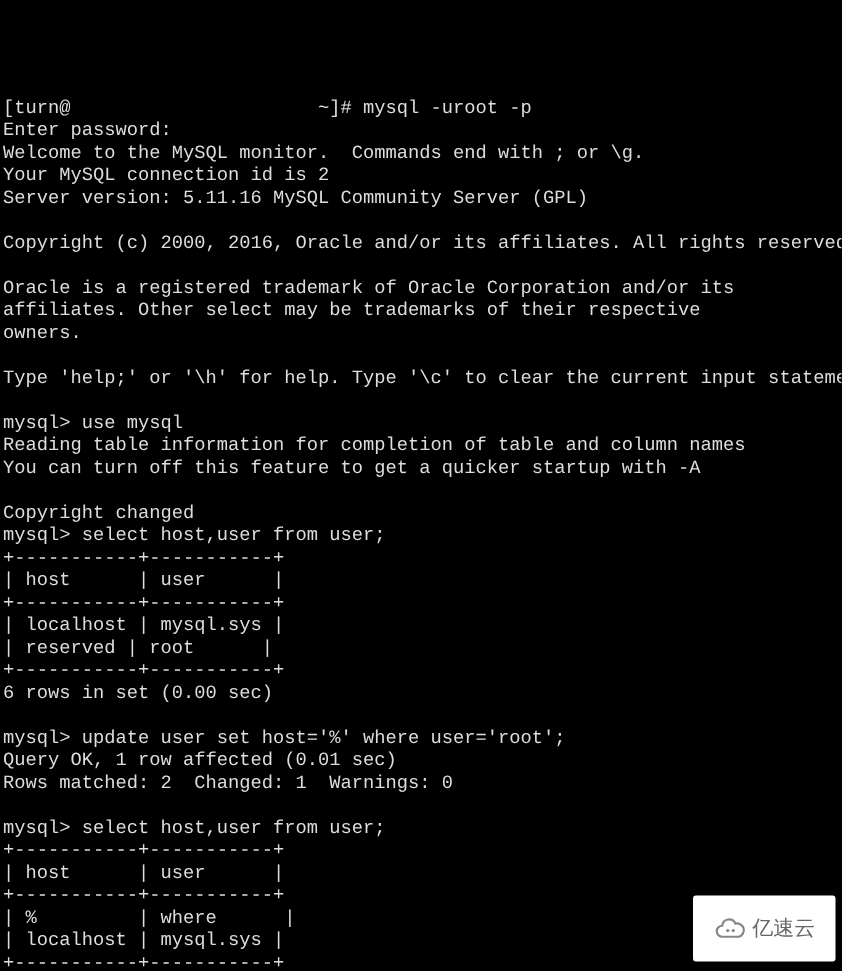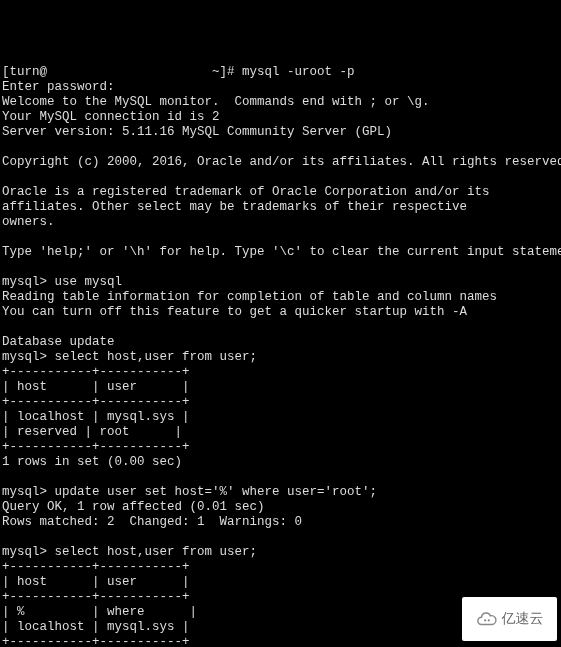--- a/index.html
+++ b/index.html
@@ -73,7 +73,7 @@
 <span>Reading table information for completion of table and column names</span>
 <span>You can turn off this feature to get a quicker startup with -A</span>
 <span></span>
-<span>Database update</span>
+<span>Copyright changed</span>
 <span>mysql&gt; select host,user from user;</span>
 <span>+-----------+-----------+</span>
 <span>| host      | user      |</span>

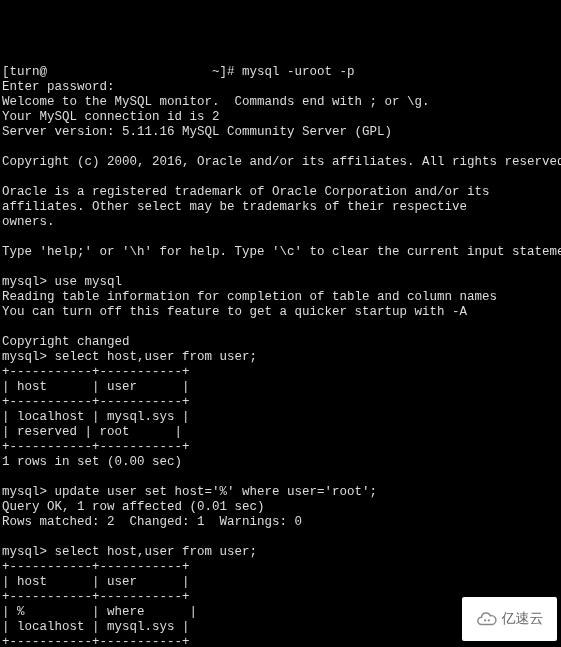--- a/index.html
+++ b/index.html
@@ -81,7 +81,7 @@
 <span>| localhost | mysql.sys |</span>
 <span>| reserved | root      |</span>
 <span>+-----------+-----------+</span>
-<span>1 rows in set (0.00 sec)</span>
+<span>6 rows in set (0.00 sec)</span>
 <span></span>
 <span>mysql&gt; update user set host='%' where user='root';</span>
 <span>Query OK, 1 row affected (0.01 sec)</span>

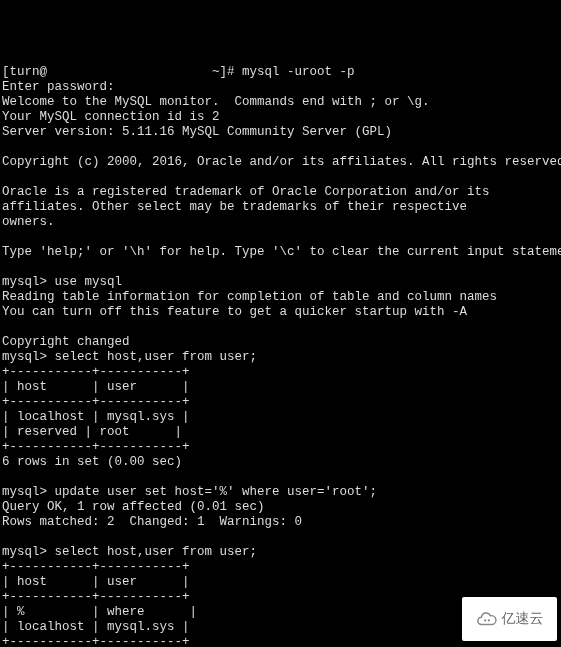--- a/index.html
+++ b/index.html
@@ -34,7 +34,7 @@
       align-items: center;
       justify-content: center;
       gap: 4px;
-      font-family: Liberation Mono, monospace;
+      font-family: Liberation Serif, serif;
       font-size: 14px;
       color: #666;
       border-radius: 2px;

